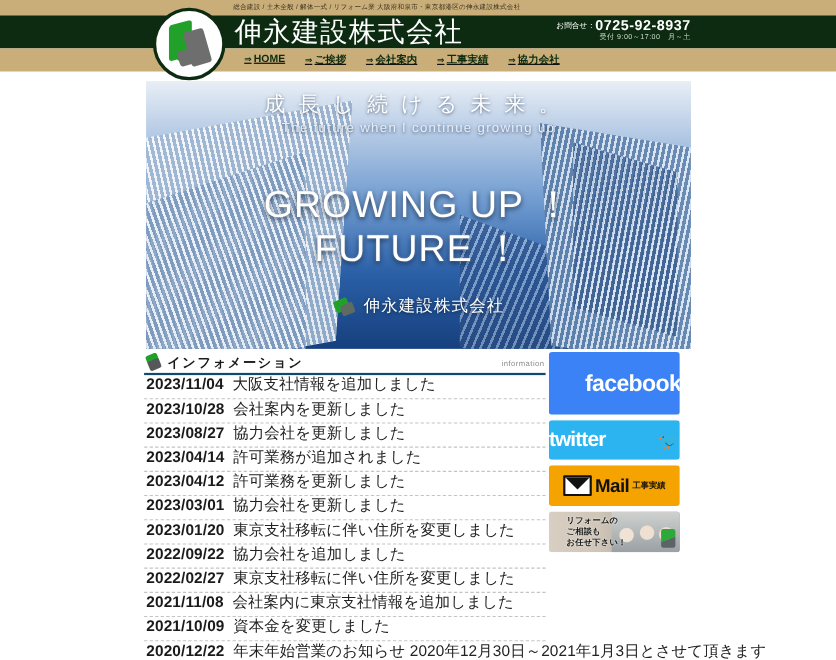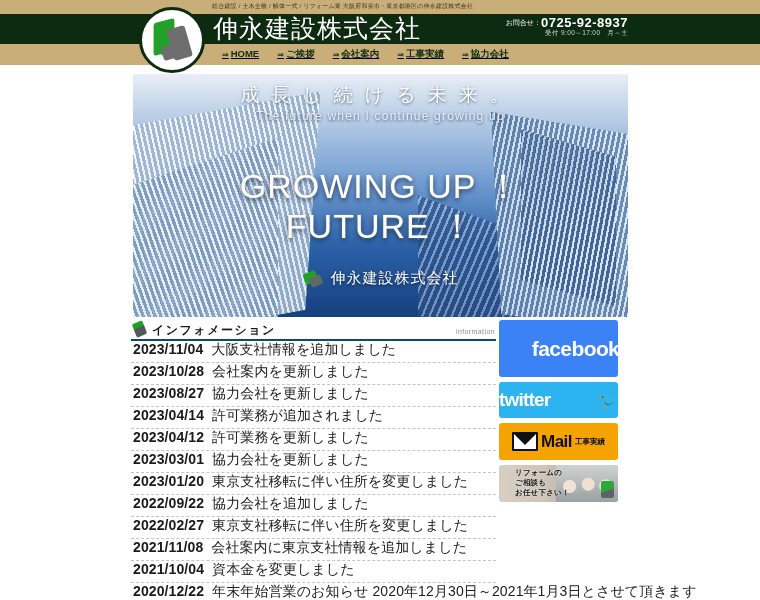--- a/index.html
+++ b/index.html
@@ -512,7 +512,7 @@
         <span class="news-text">会社案内に東京支社情報を追加しました</span>
       </li>
       <li class="news-item">
-        <span class="news-date">2021/10/04</span>
+        <span class="news-date">2021/10/09</span>
         <span class="news-text">資本金を変更しました</span>
       </li>
       <li class="news-item">

